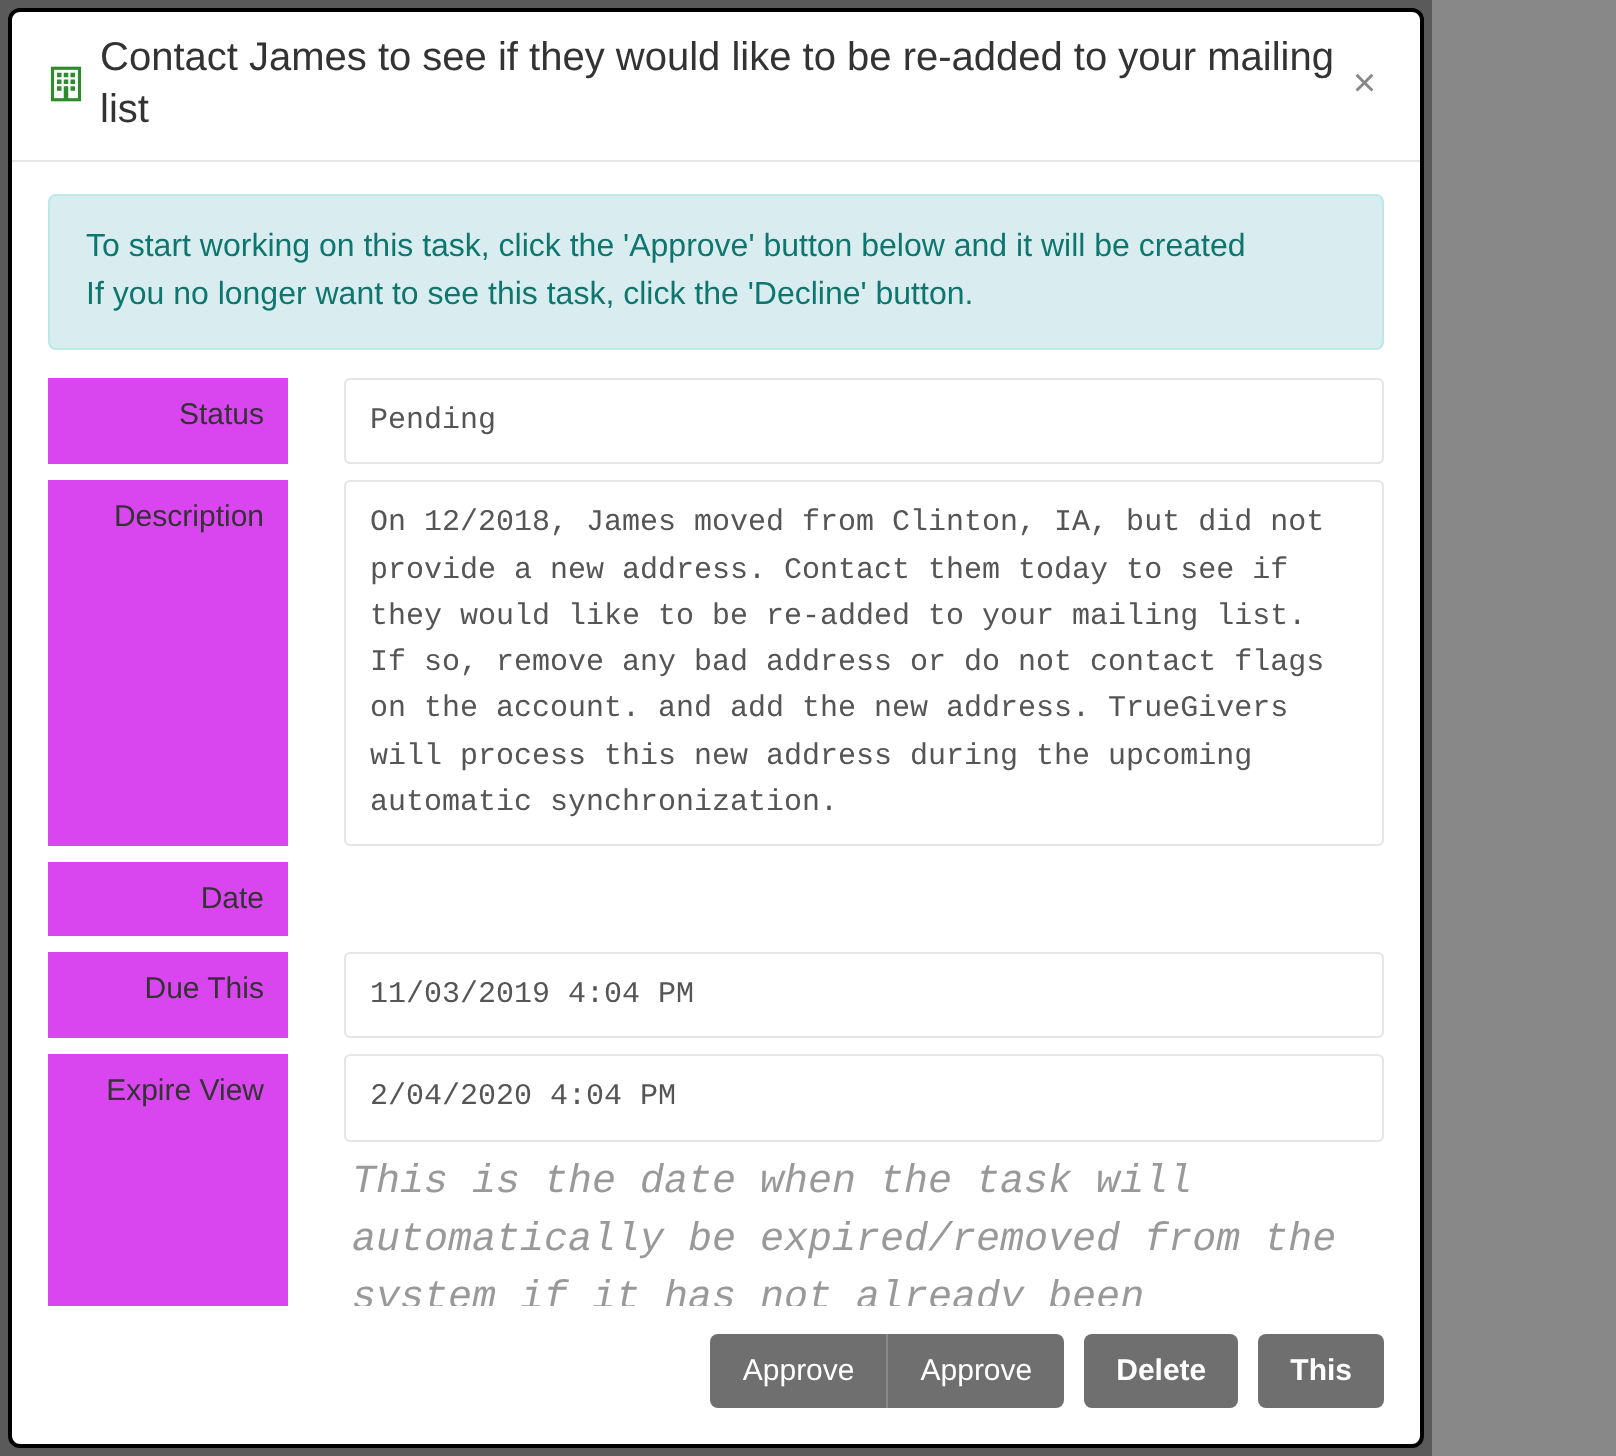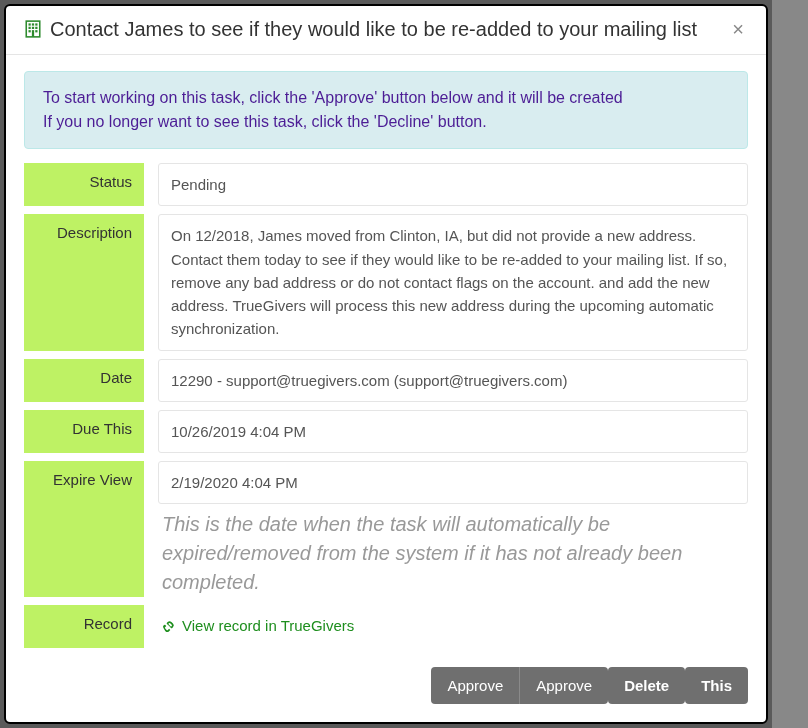--- a/index.html
+++ b/index.html
@@ -4,7 +4,7 @@
   <style>
     * { box-sizing: border-box; margin: 0; padding: 0; }
     html, body { width: 808px; height: 728px; font-family: "Segoe UI", "Helvetica Neue", Arial, sans-serif; background: #888; }
-    .backdrop { width: 772px; height: 728px; background: #5a5a5a; position: relative; overflow: hidden; }
+    .backdrop { width: 716px; height: 728px; background: #5a5a5a; position: relative; overflow: hidden; }
     .modal {
       position: absolute;
       left: 4px; top: 4px; right: 4px; bottom: 4px;

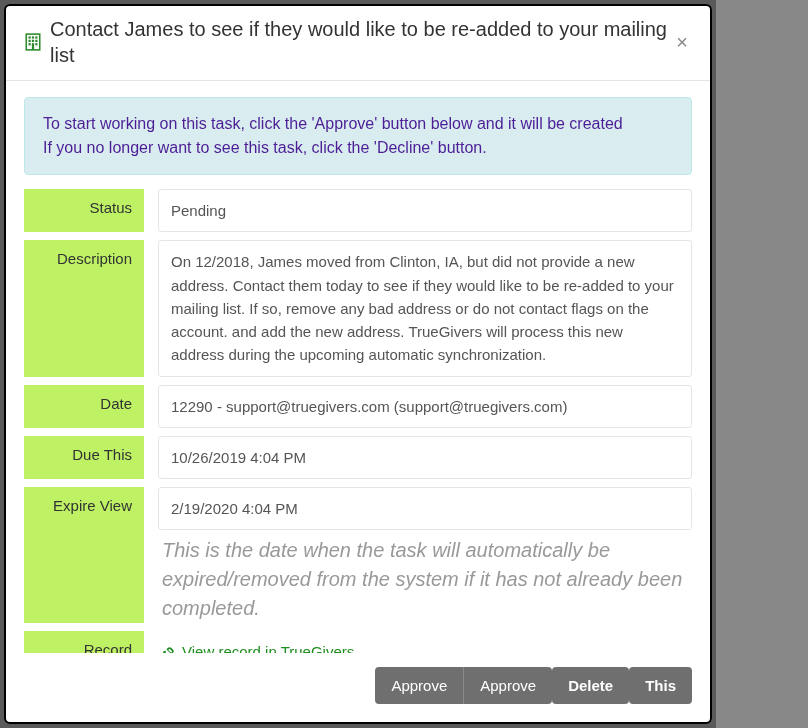--- a/index.html
+++ b/index.html
@@ -50,7 +50,7 @@
     .info-banner {
       background: #d9edf0;
       border: 1px solid #bce8e8;
-      color: #4c1d95;
+      color: #0f766e;
       border-radius: 4px;
       padding: 14px 18px;
       font-size: 16px;

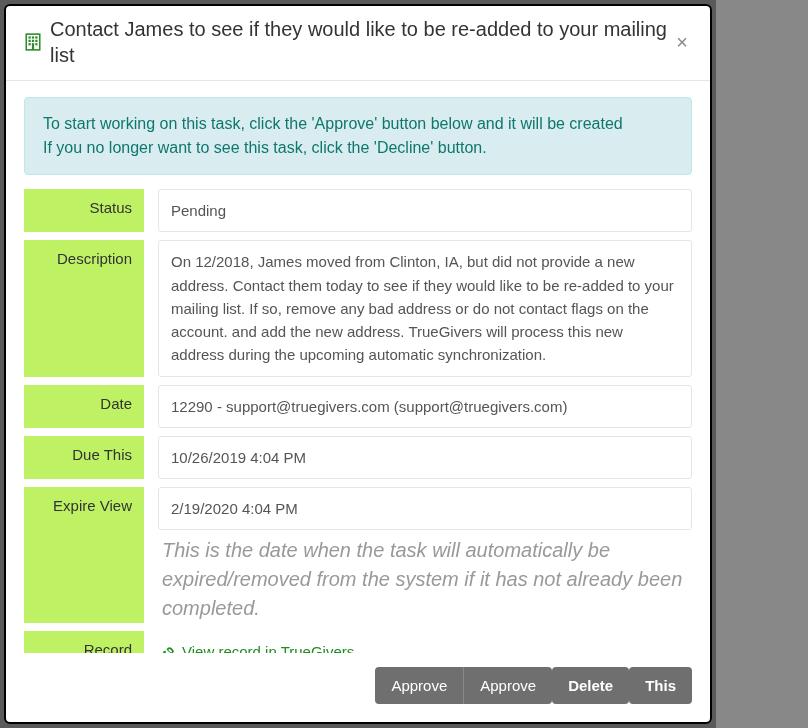--- a/index.html
+++ b/index.html
@@ -65,7 +65,7 @@
     .form-label {
       width: 120px;
       min-width: 120px;
-      background: #bef264;
+      background: #d946ef;
       padding: 10px 12px;
       text-align: right;
       font-size: 15px;

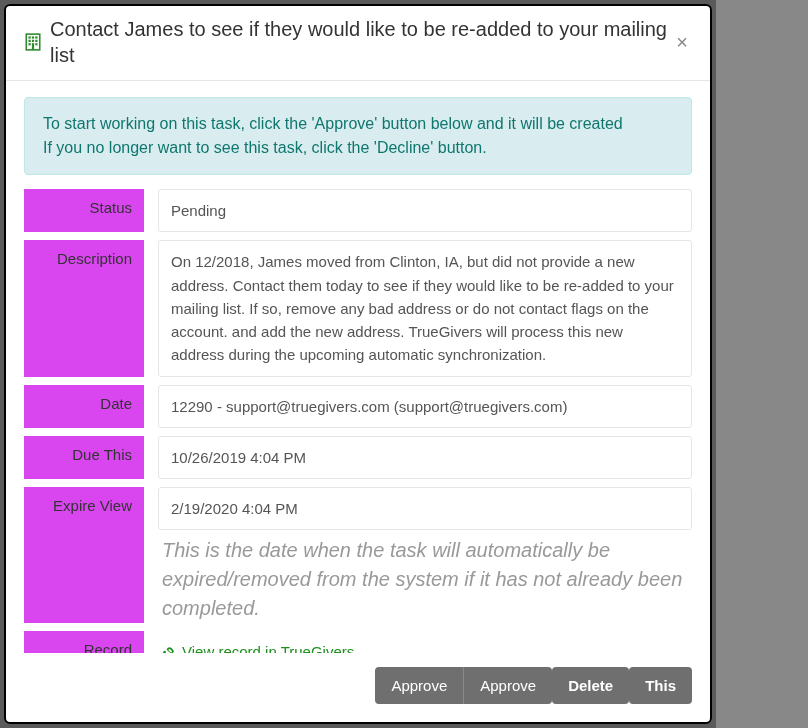--- a/index.html
+++ b/index.html
@@ -73,10 +73,11 @@
     }
     .form-value-wrap {
       flex: 1;
-      margin-left: 14px;
+      margin-left: 28px;
       display: flex;
       flex-direction: column;
       gap: 6px;
+      font-family: Liberation Mono, monospace;
     }
     .form-value {
       border: 1px solid #e5e5e5;

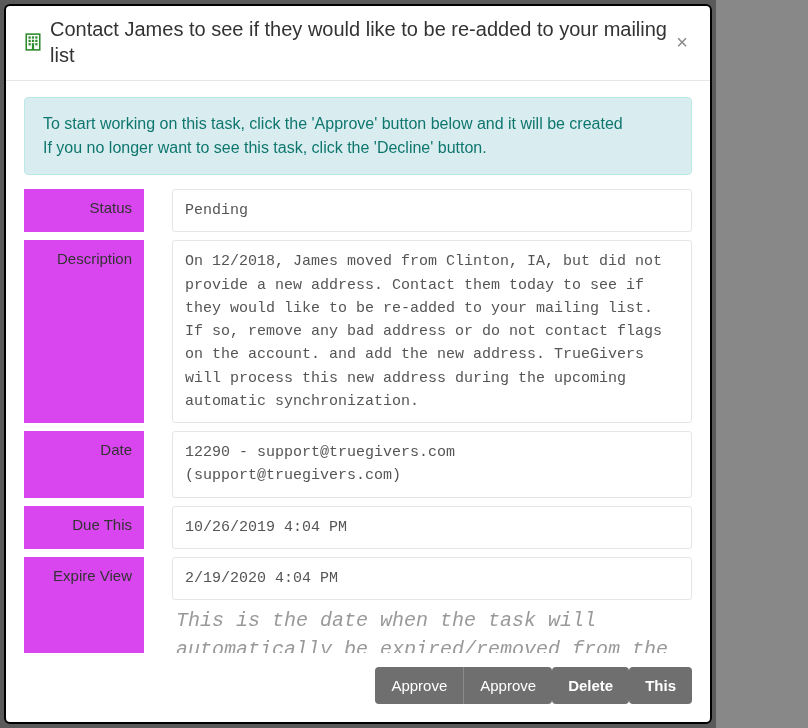--- a/index.html
+++ b/index.html
@@ -171,9 +171,6 @@
 
       <div class="form-row">
         <div class="form-label">Date</div>
-        <div class="form-value-wrap">
-          <div class="form-value">12290 - support@truegivers.com (support@truegivers.com)</div>
-        </div>
       </div>
 
       <div class="form-row">

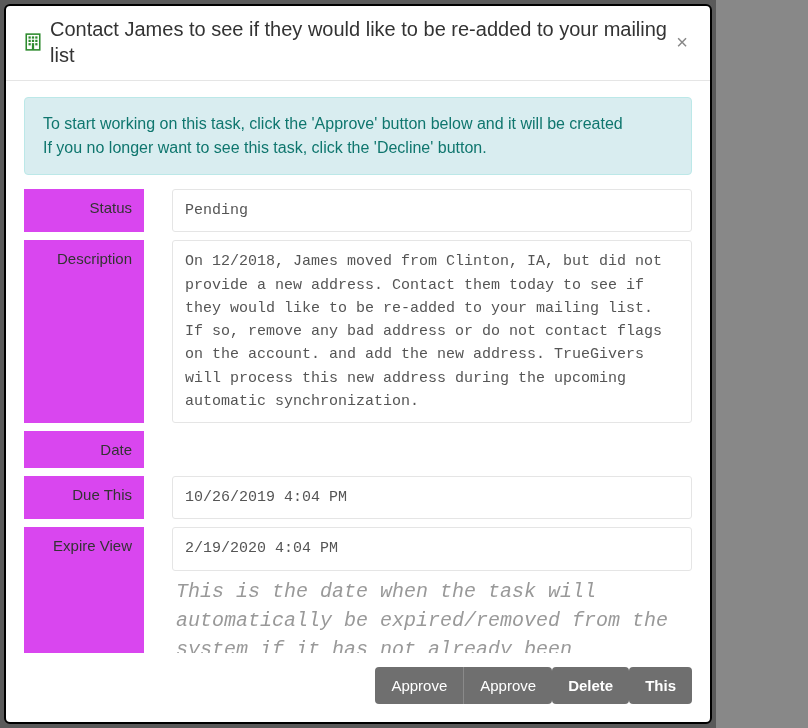--- a/index.html
+++ b/index.html
@@ -176,7 +176,7 @@
       <div class="form-row">
         <div class="form-label">Due This</div>
         <div class="form-value-wrap">
-          <div class="form-value">10/26/2019 4:04 PM</div>
+          <div class="form-value">11/03/2019 4:04 PM</div>
         </div>
       </div>
 

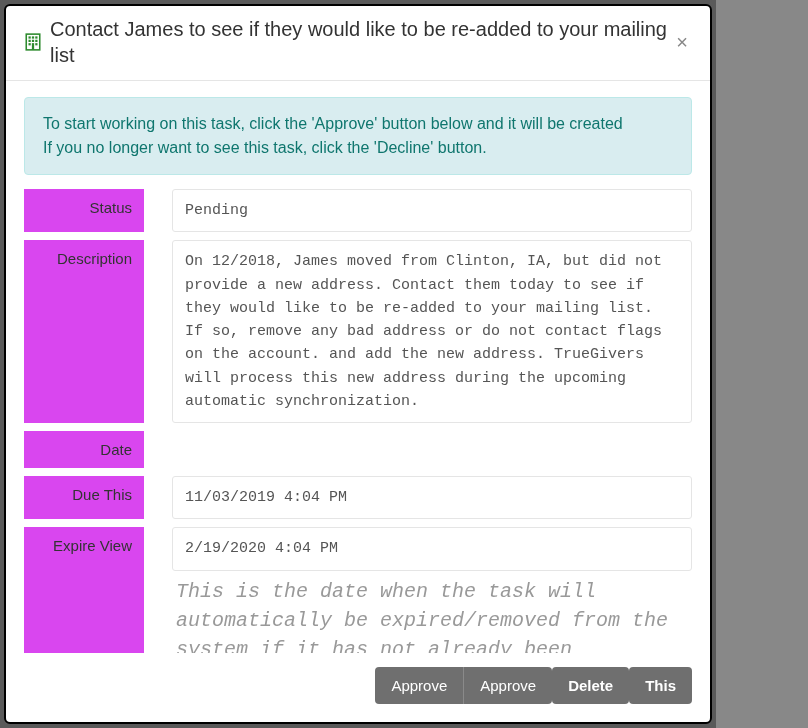--- a/index.html
+++ b/index.html
@@ -183,7 +183,7 @@
       <div class="form-row">
         <div class="form-label">Expire View</div>
         <div class="form-value-wrap">
-          <div class="form-value">2/19/2020 4:04 PM</div>
+          <div class="form-value">2/04/2020 4:04 PM</div>
           <div class="form-hint">This is the date when the task will automatically be expired/removed from the system if it has not already been completed.</div>
         </div>
       </div>

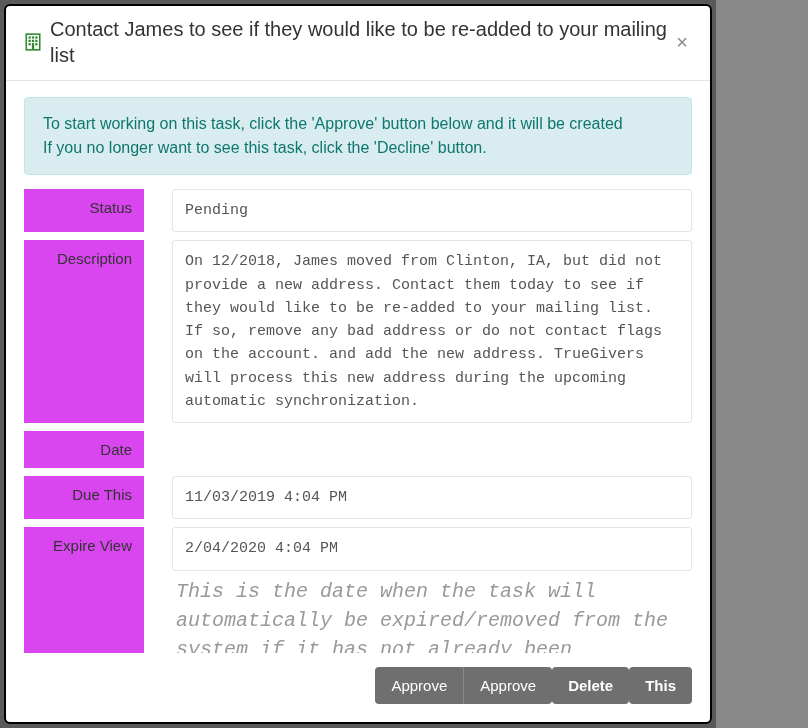--- a/index.html
+++ b/index.html
@@ -109,6 +109,7 @@
       padding: 14px 18px 18px;
       display: flex;
       justify-content: flex-end;
+      gap: 10px;
     }
     .btn-group { display: inline-flex; border-radius: 4px; overflow: hidden; }
     .btn {

